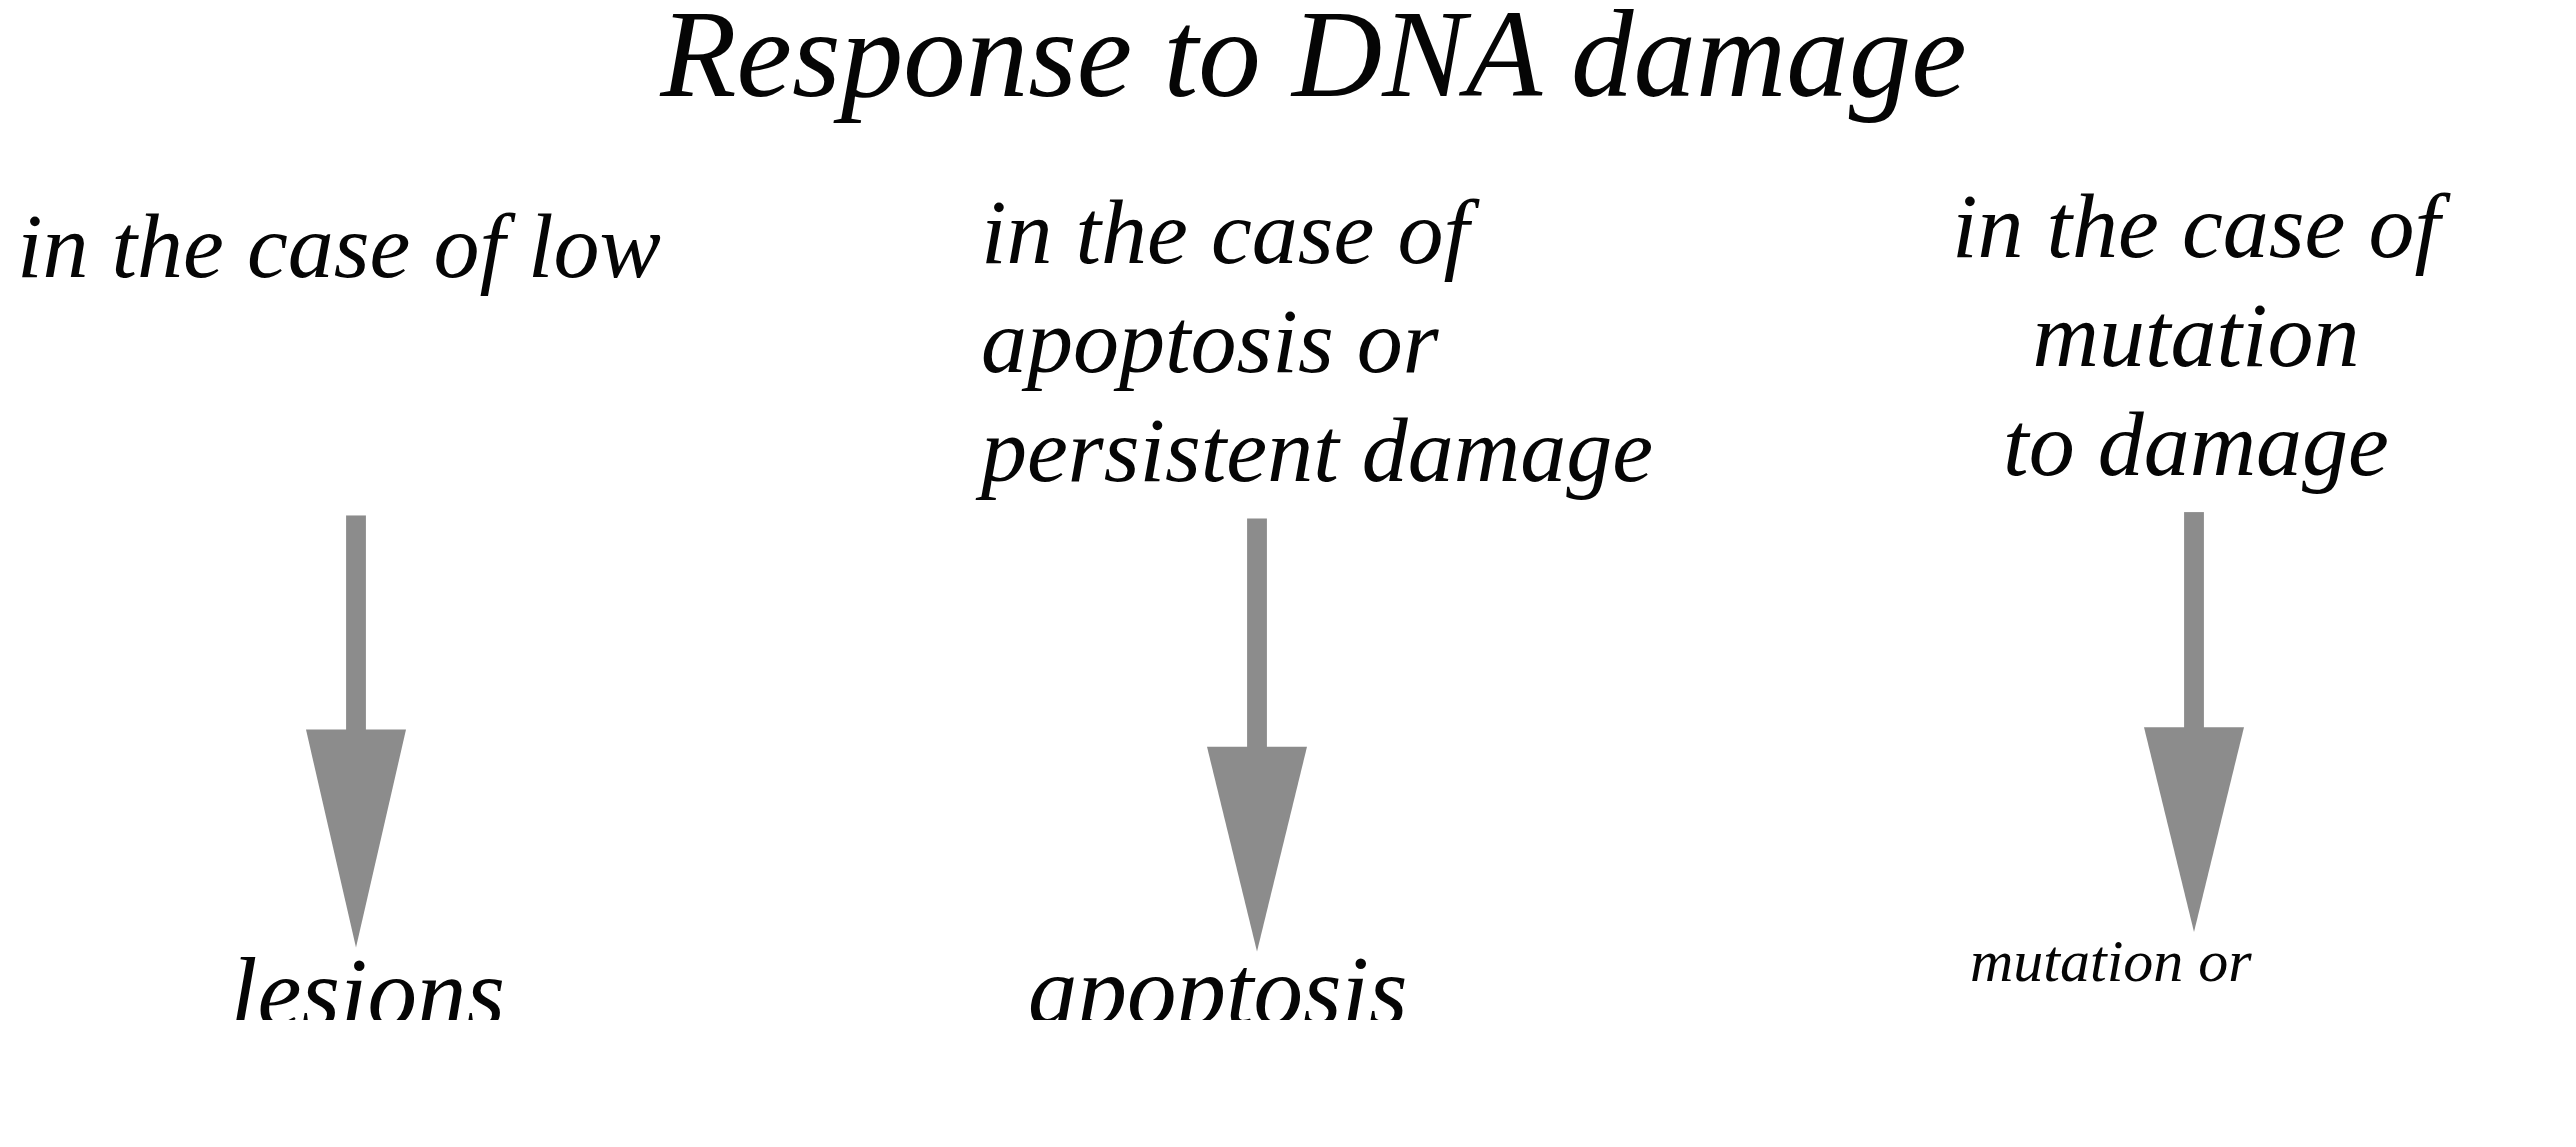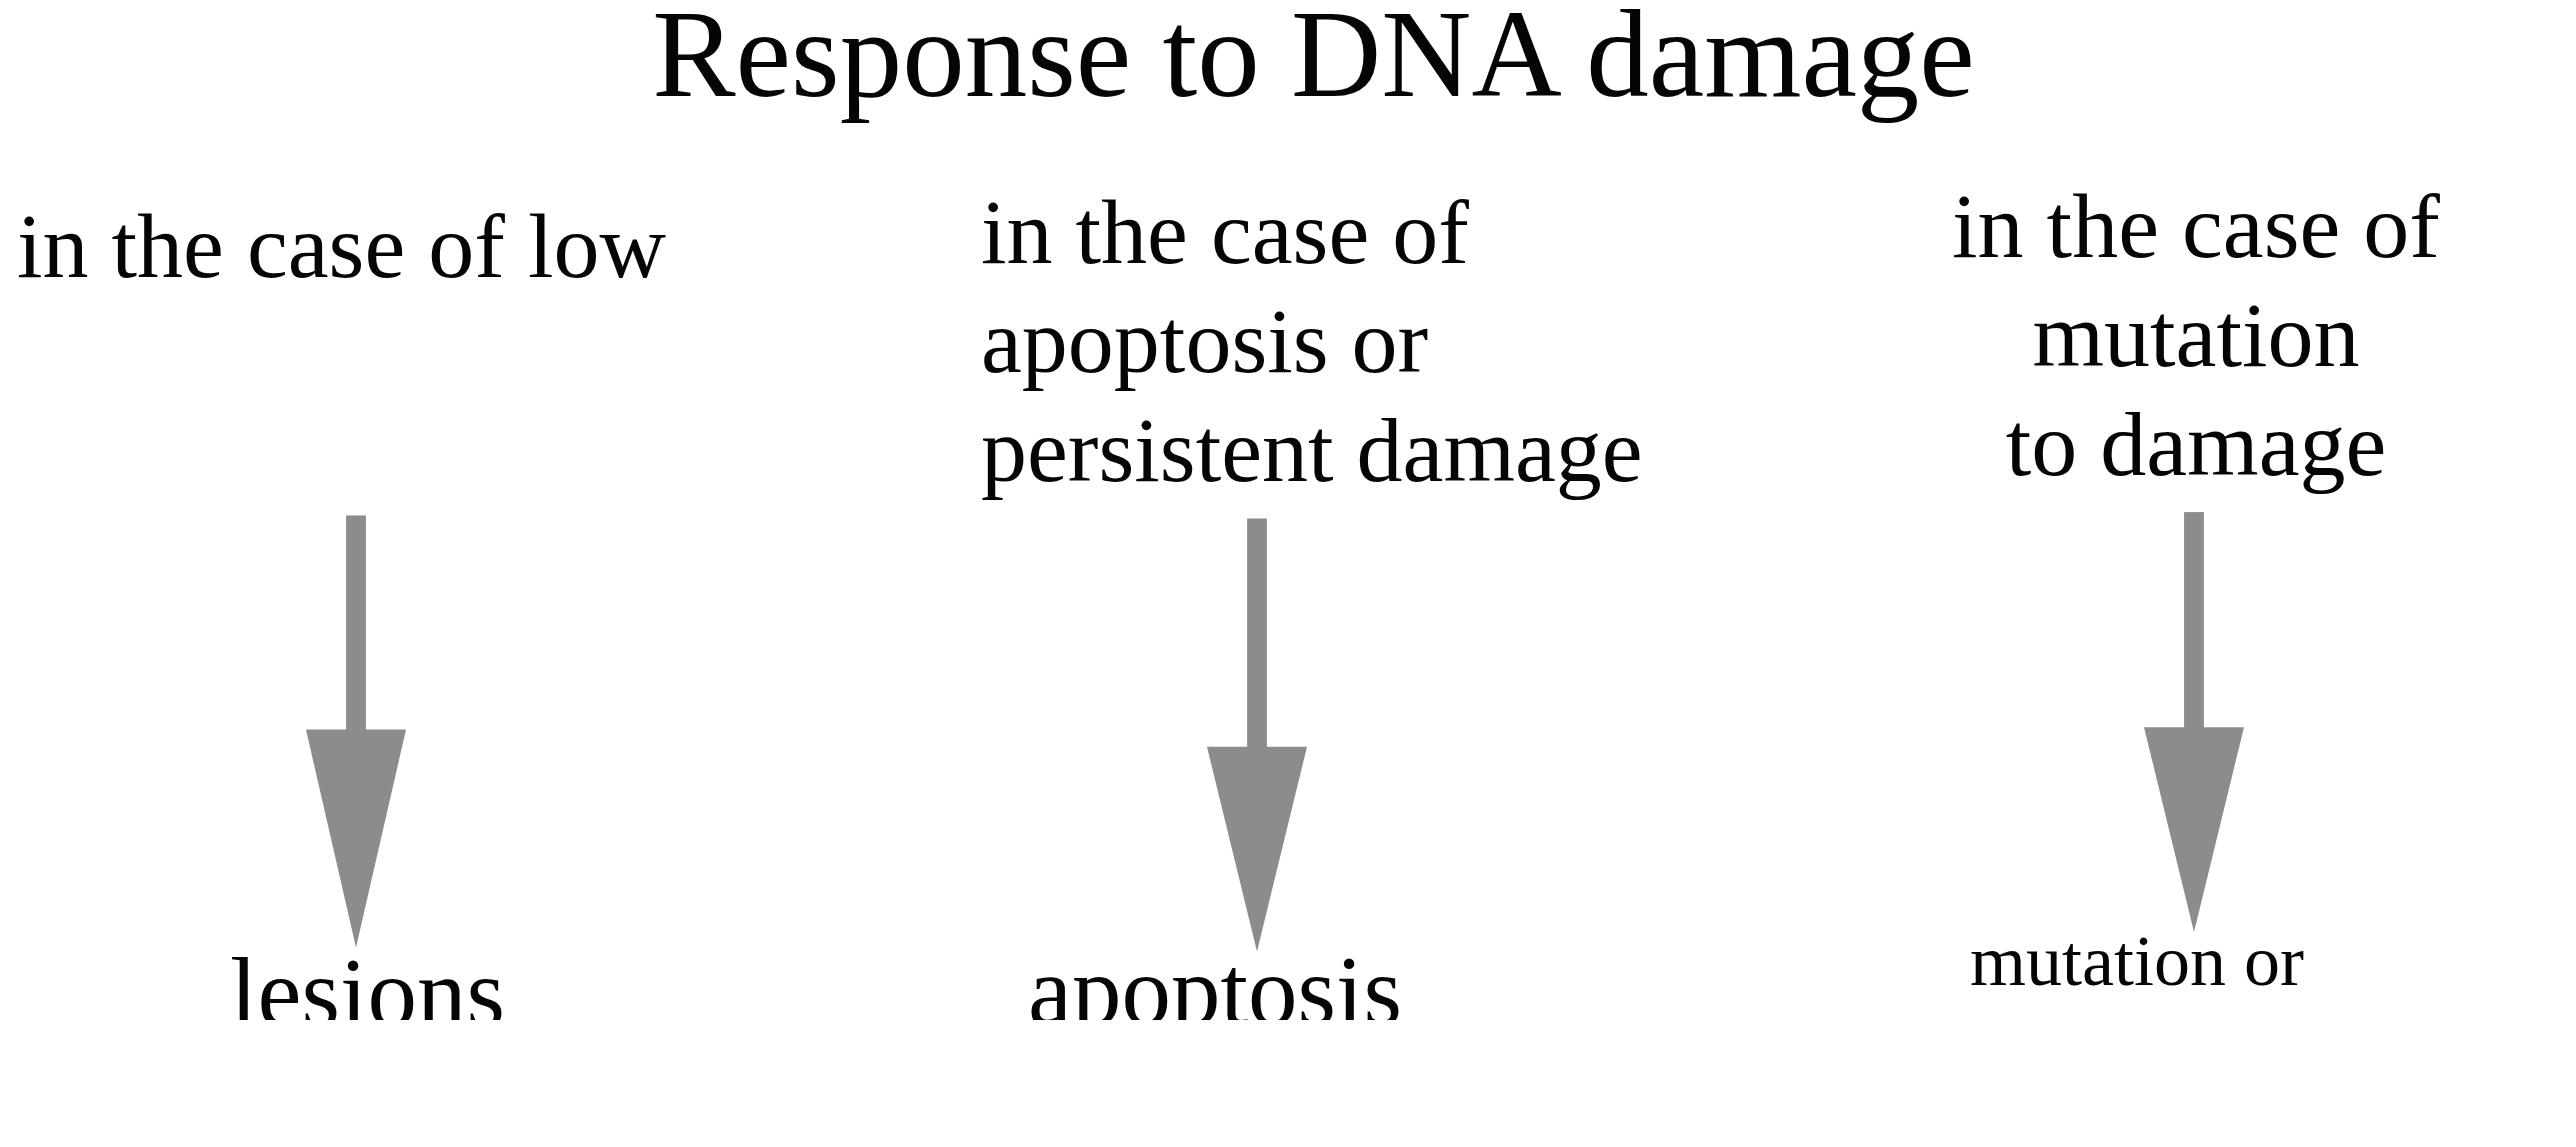--- a/index.html
+++ b/index.html
@@ -15,6 +15,7 @@
     overflow: hidden;
     font-family: "Liberation Serif", serif;
     color: #000000;
+    font-style: italic;
   }
   .title {
     position: absolute;

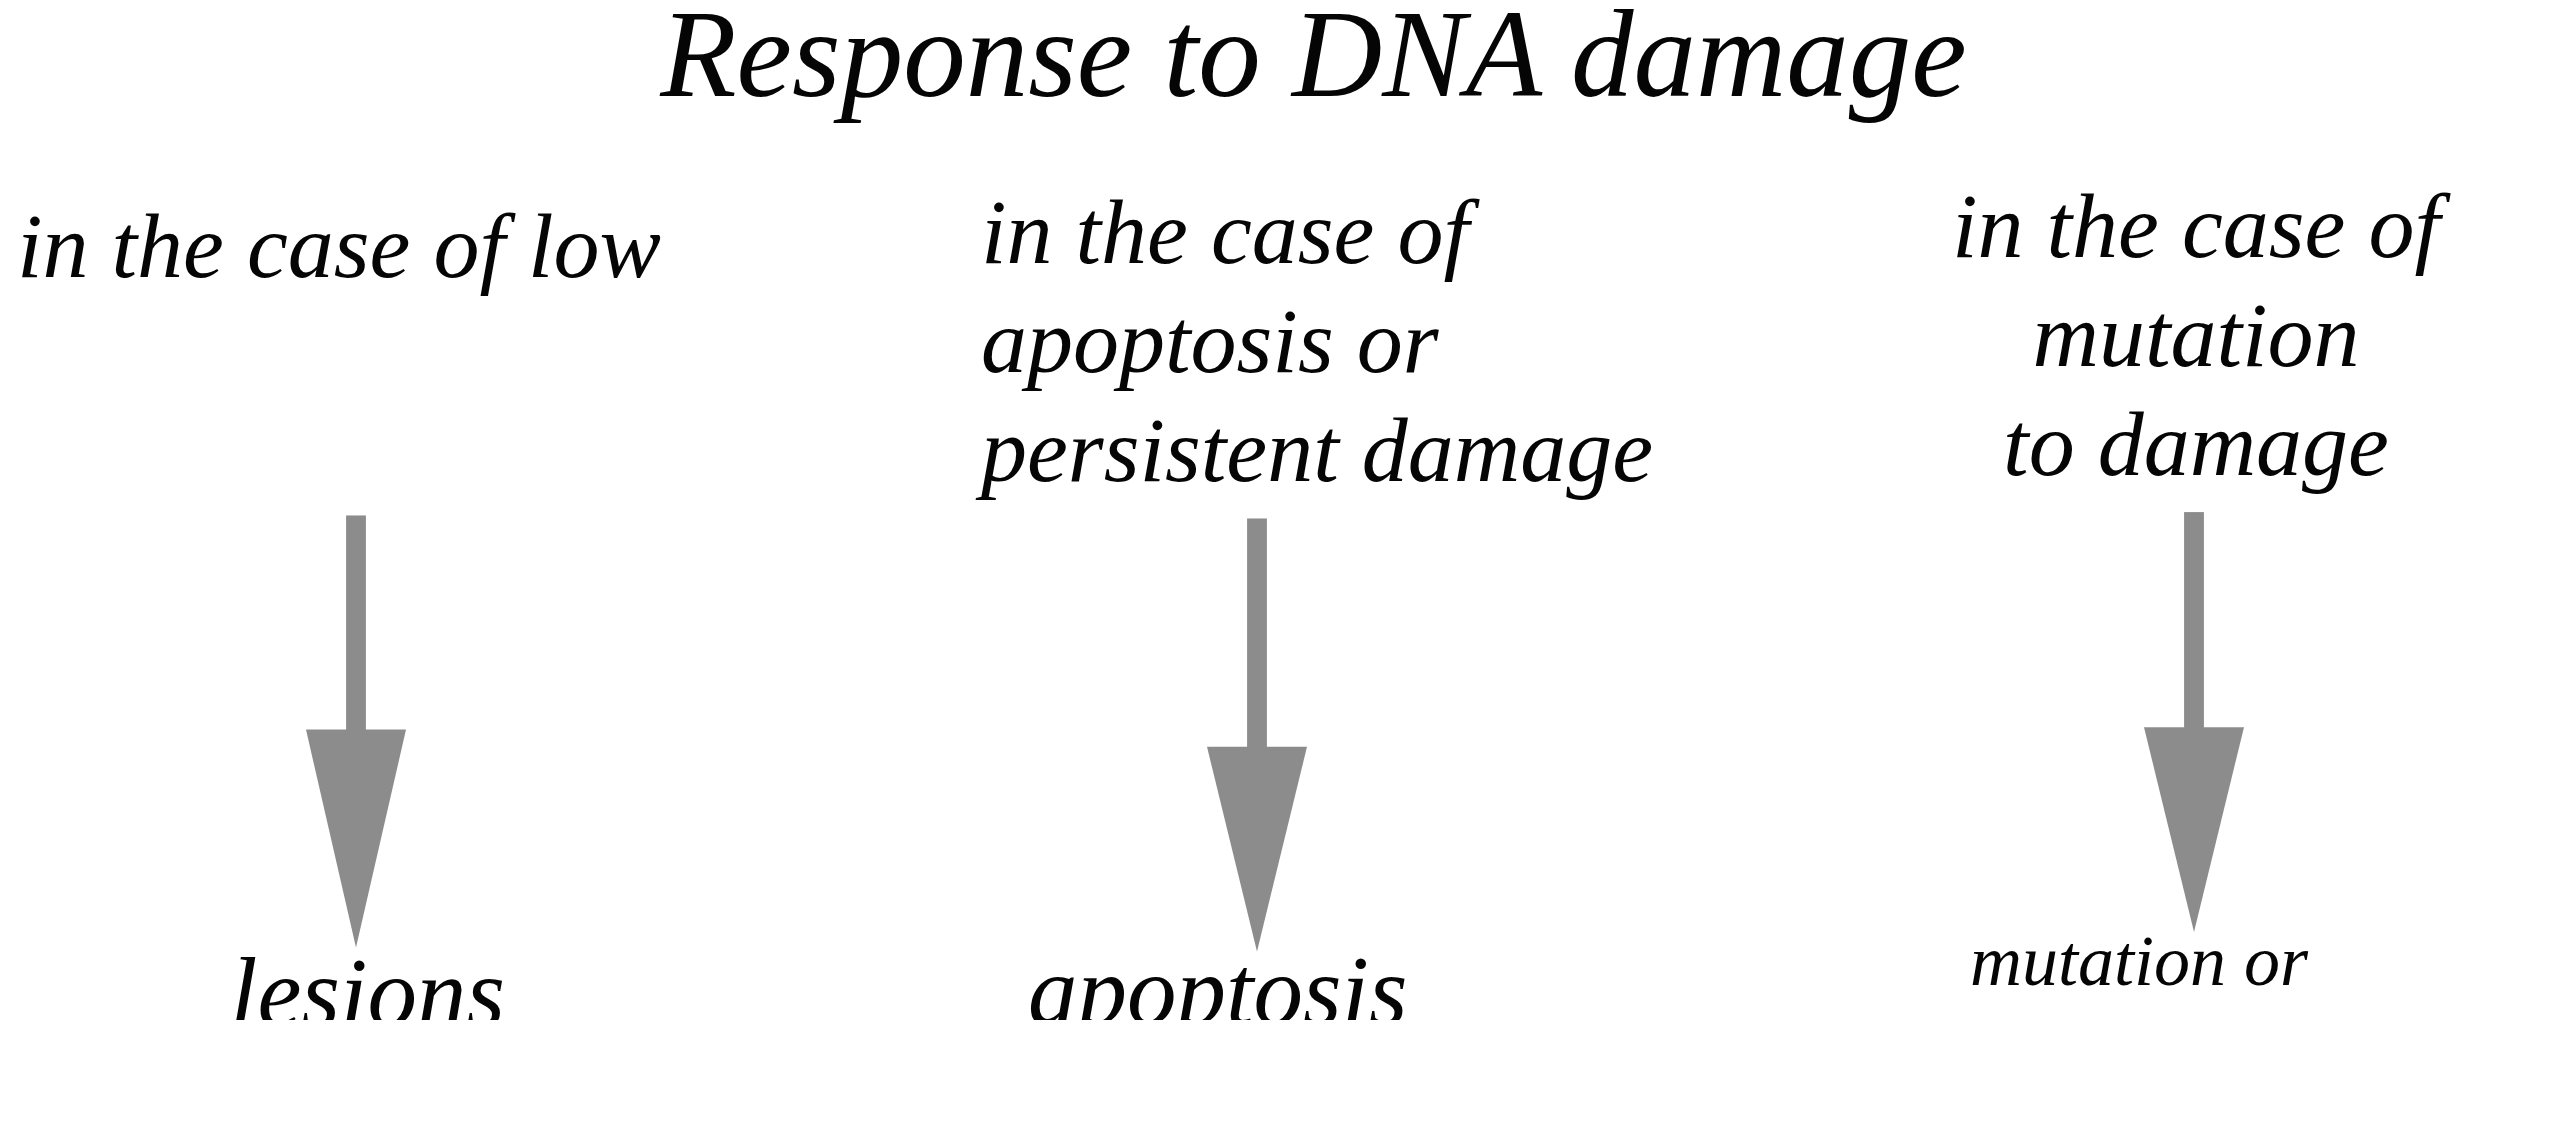--- a/index.html
+++ b/index.html
@@ -59,7 +59,7 @@
   #outcome-right  {
     left: 1970px;
     top: 908px;
-    font-size: 72px;
+    font-size: 60px;
     line-height: 106px;
     text-align: right;
   }

